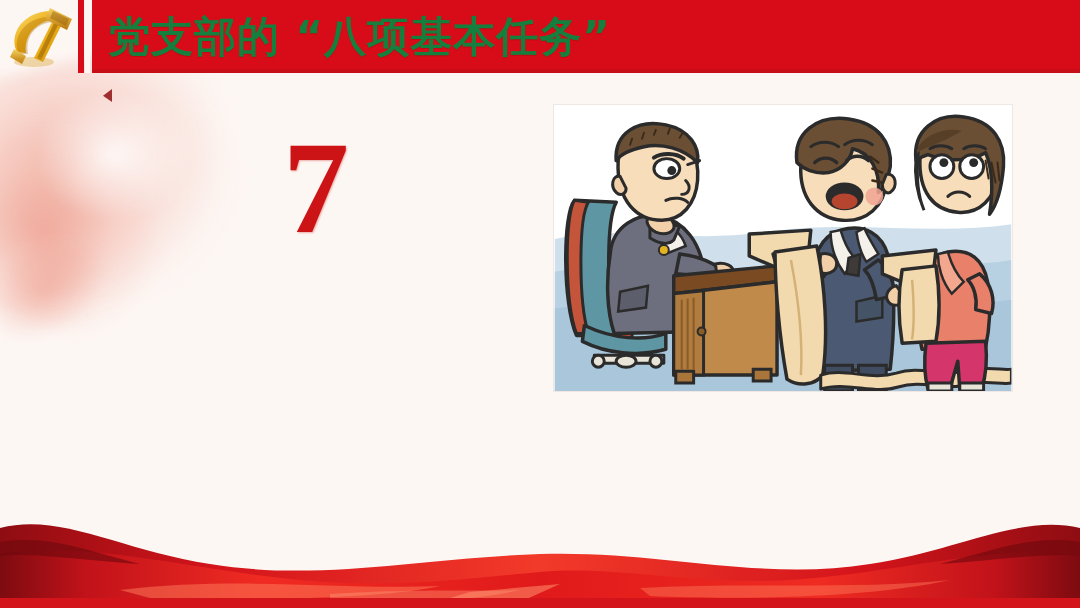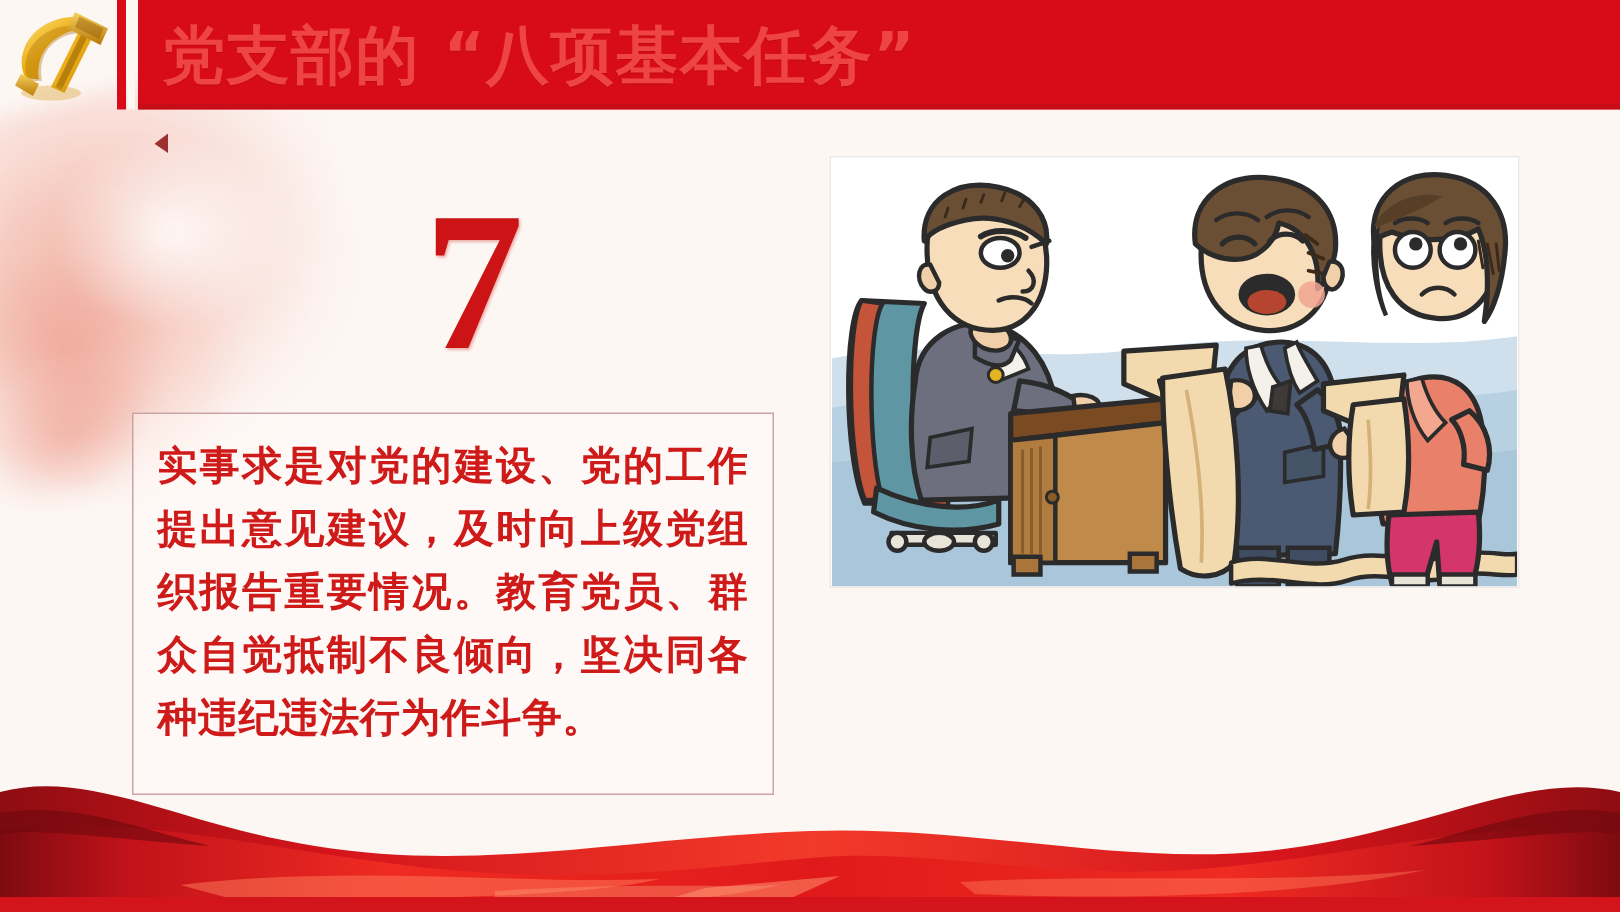--- a/index.html
+++ b/index.html
@@ -32,7 +32,7 @@
   .header-sep{position:absolute;left:85px;top:0;width:5px;height:73px;background:#fdf7f4;}
   .header-edge{position:absolute;left:78px;top:0;width:6px;height:73px;background:#d80c18;}
   .header-title{position:absolute;left:108px;top:0;height:73px;display:flex;align-items:center;
-     color:#ef4444;font-size:42px;font-weight:bold;letter-spacing:1px;
+     color:#15803d;font-size:42px;font-weight:bold;letter-spacing:1px;
      font-family:"DejaVu Sans","Liberation Sans",sans-serif;white-space:nowrap;
      text-shadow:0 1px 0 rgba(120,0,0,.25);}
 

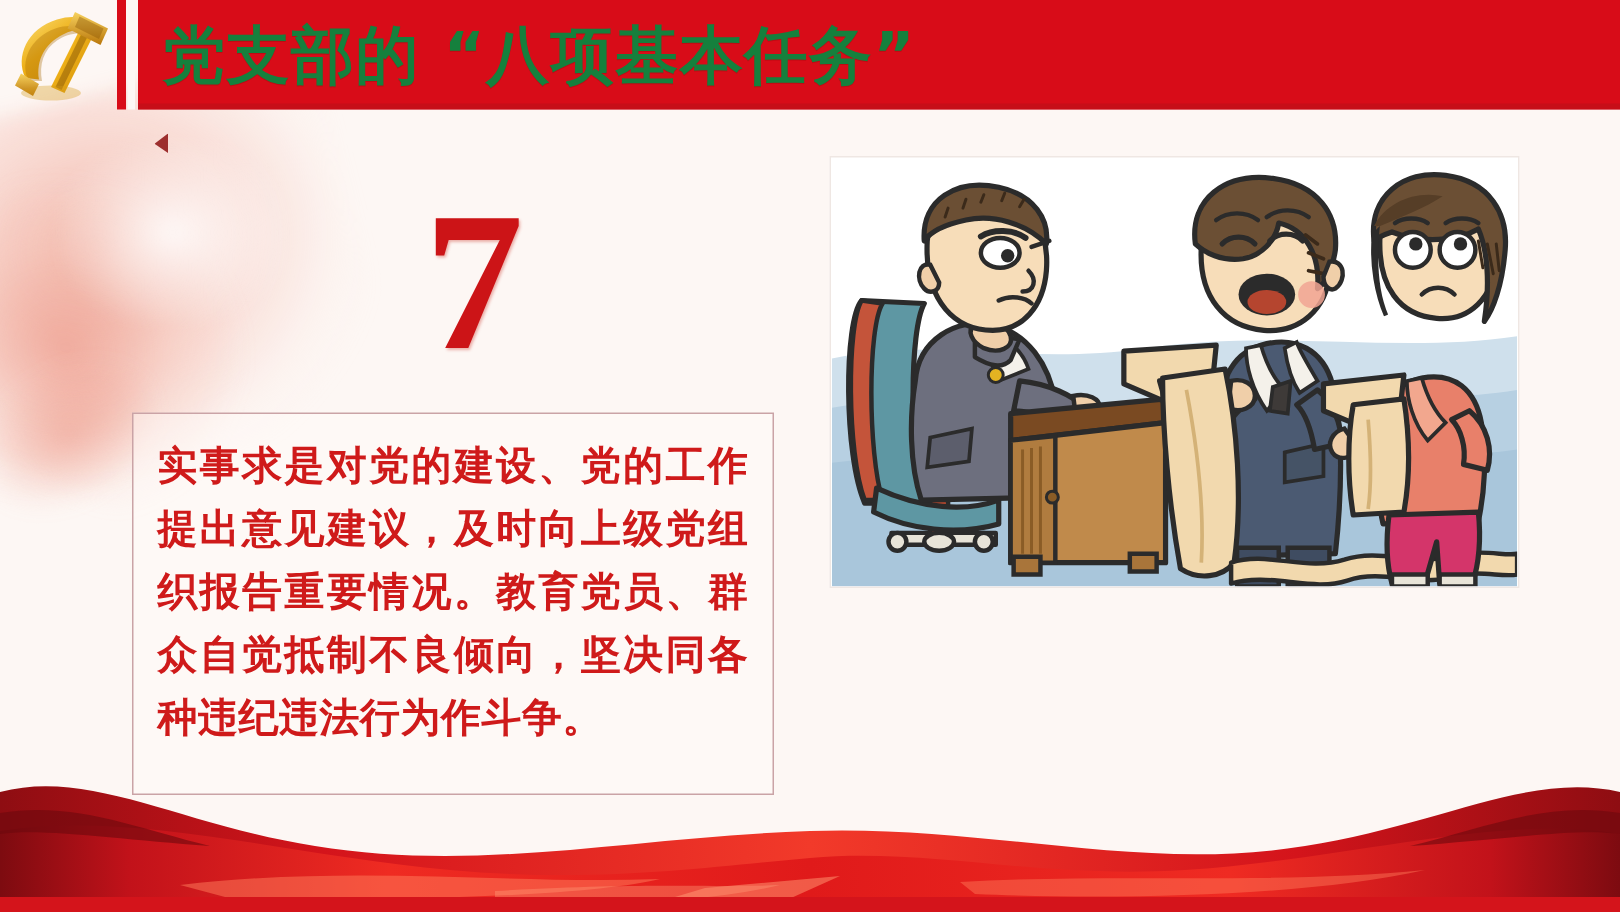--- a/index.html
+++ b/index.html
@@ -112,9 +112,6 @@
 
   <div class="big-num">7</div>
 
-  <div class="textbox">
-    <p>实事求是对党的建设、党的工作提出意见建议，及时向上级党组织报告重要情况。教育党员、群众自觉抵制不良倾向，坚决同各种违纪违法行为作斗争。</p>
-  </div>
 
   <div class="illus">
     <svg viewBox="0 0 460 288" xmlns="http://www.w3.org/2000/svg">

